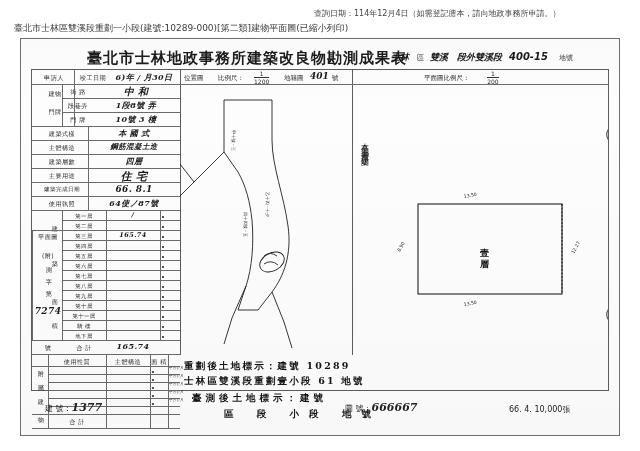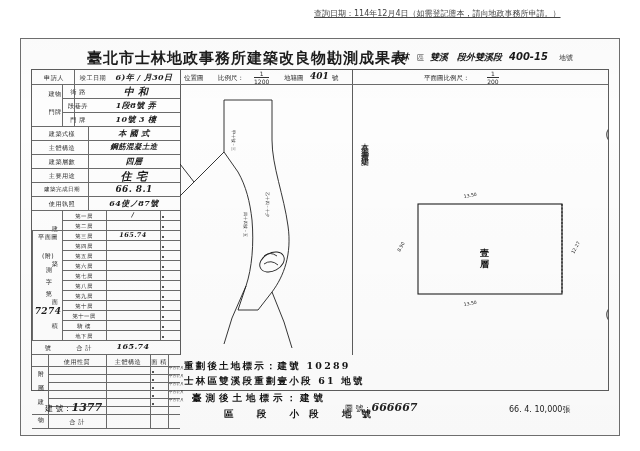--- a/index.html
+++ b/index.html
@@ -14,7 +14,7 @@
   
   .sys-header{position:absolute;left:0;top:0;width:640px;height:40px;}
   .sys-title{position:absolute;left:14px;top:5px;font-size:11.5px;letter-spacing:.3px;color:#3a3a3a;white-space:nowrap;}
-  .sys-query{position:absolute;left:314px;top:8px;font-size:8px;color:#444;white-space:nowrap;text-decoration:underline;}
+  .sys-query{position:absolute;left:314px;top:8px;font-size:8px;color:#444;white-space:nowrap;}
   .sys-sub{position:absolute;left:14px;top:22px;font-size:9px;color:#3a3a3a;white-space:nowrap;}
 
   

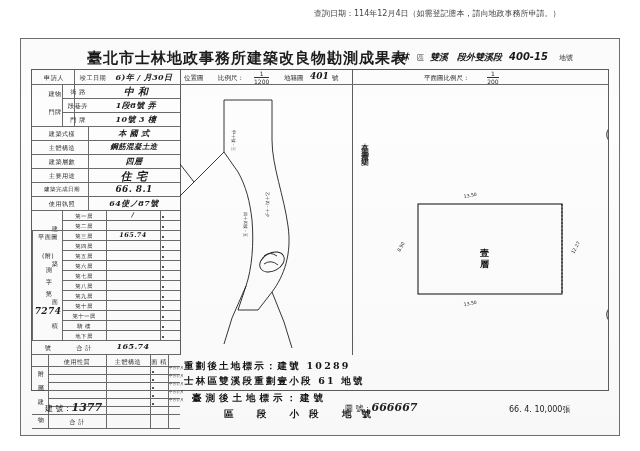--- a/index.html
+++ b/index.html
@@ -78,6 +78,7 @@
 
 <div class="sys-header">
   <div class="sys-query">查詢日期：114年12月4日（如需登記謄本，請向地政事務所申請。）</div>
+  <div class="sys-sub">臺北市士林區雙溪段重劃一小段(建號:10289-000)[第二類]建物平面圖(已縮小列印)</div>
 </div>
 
 <div class="scan">

